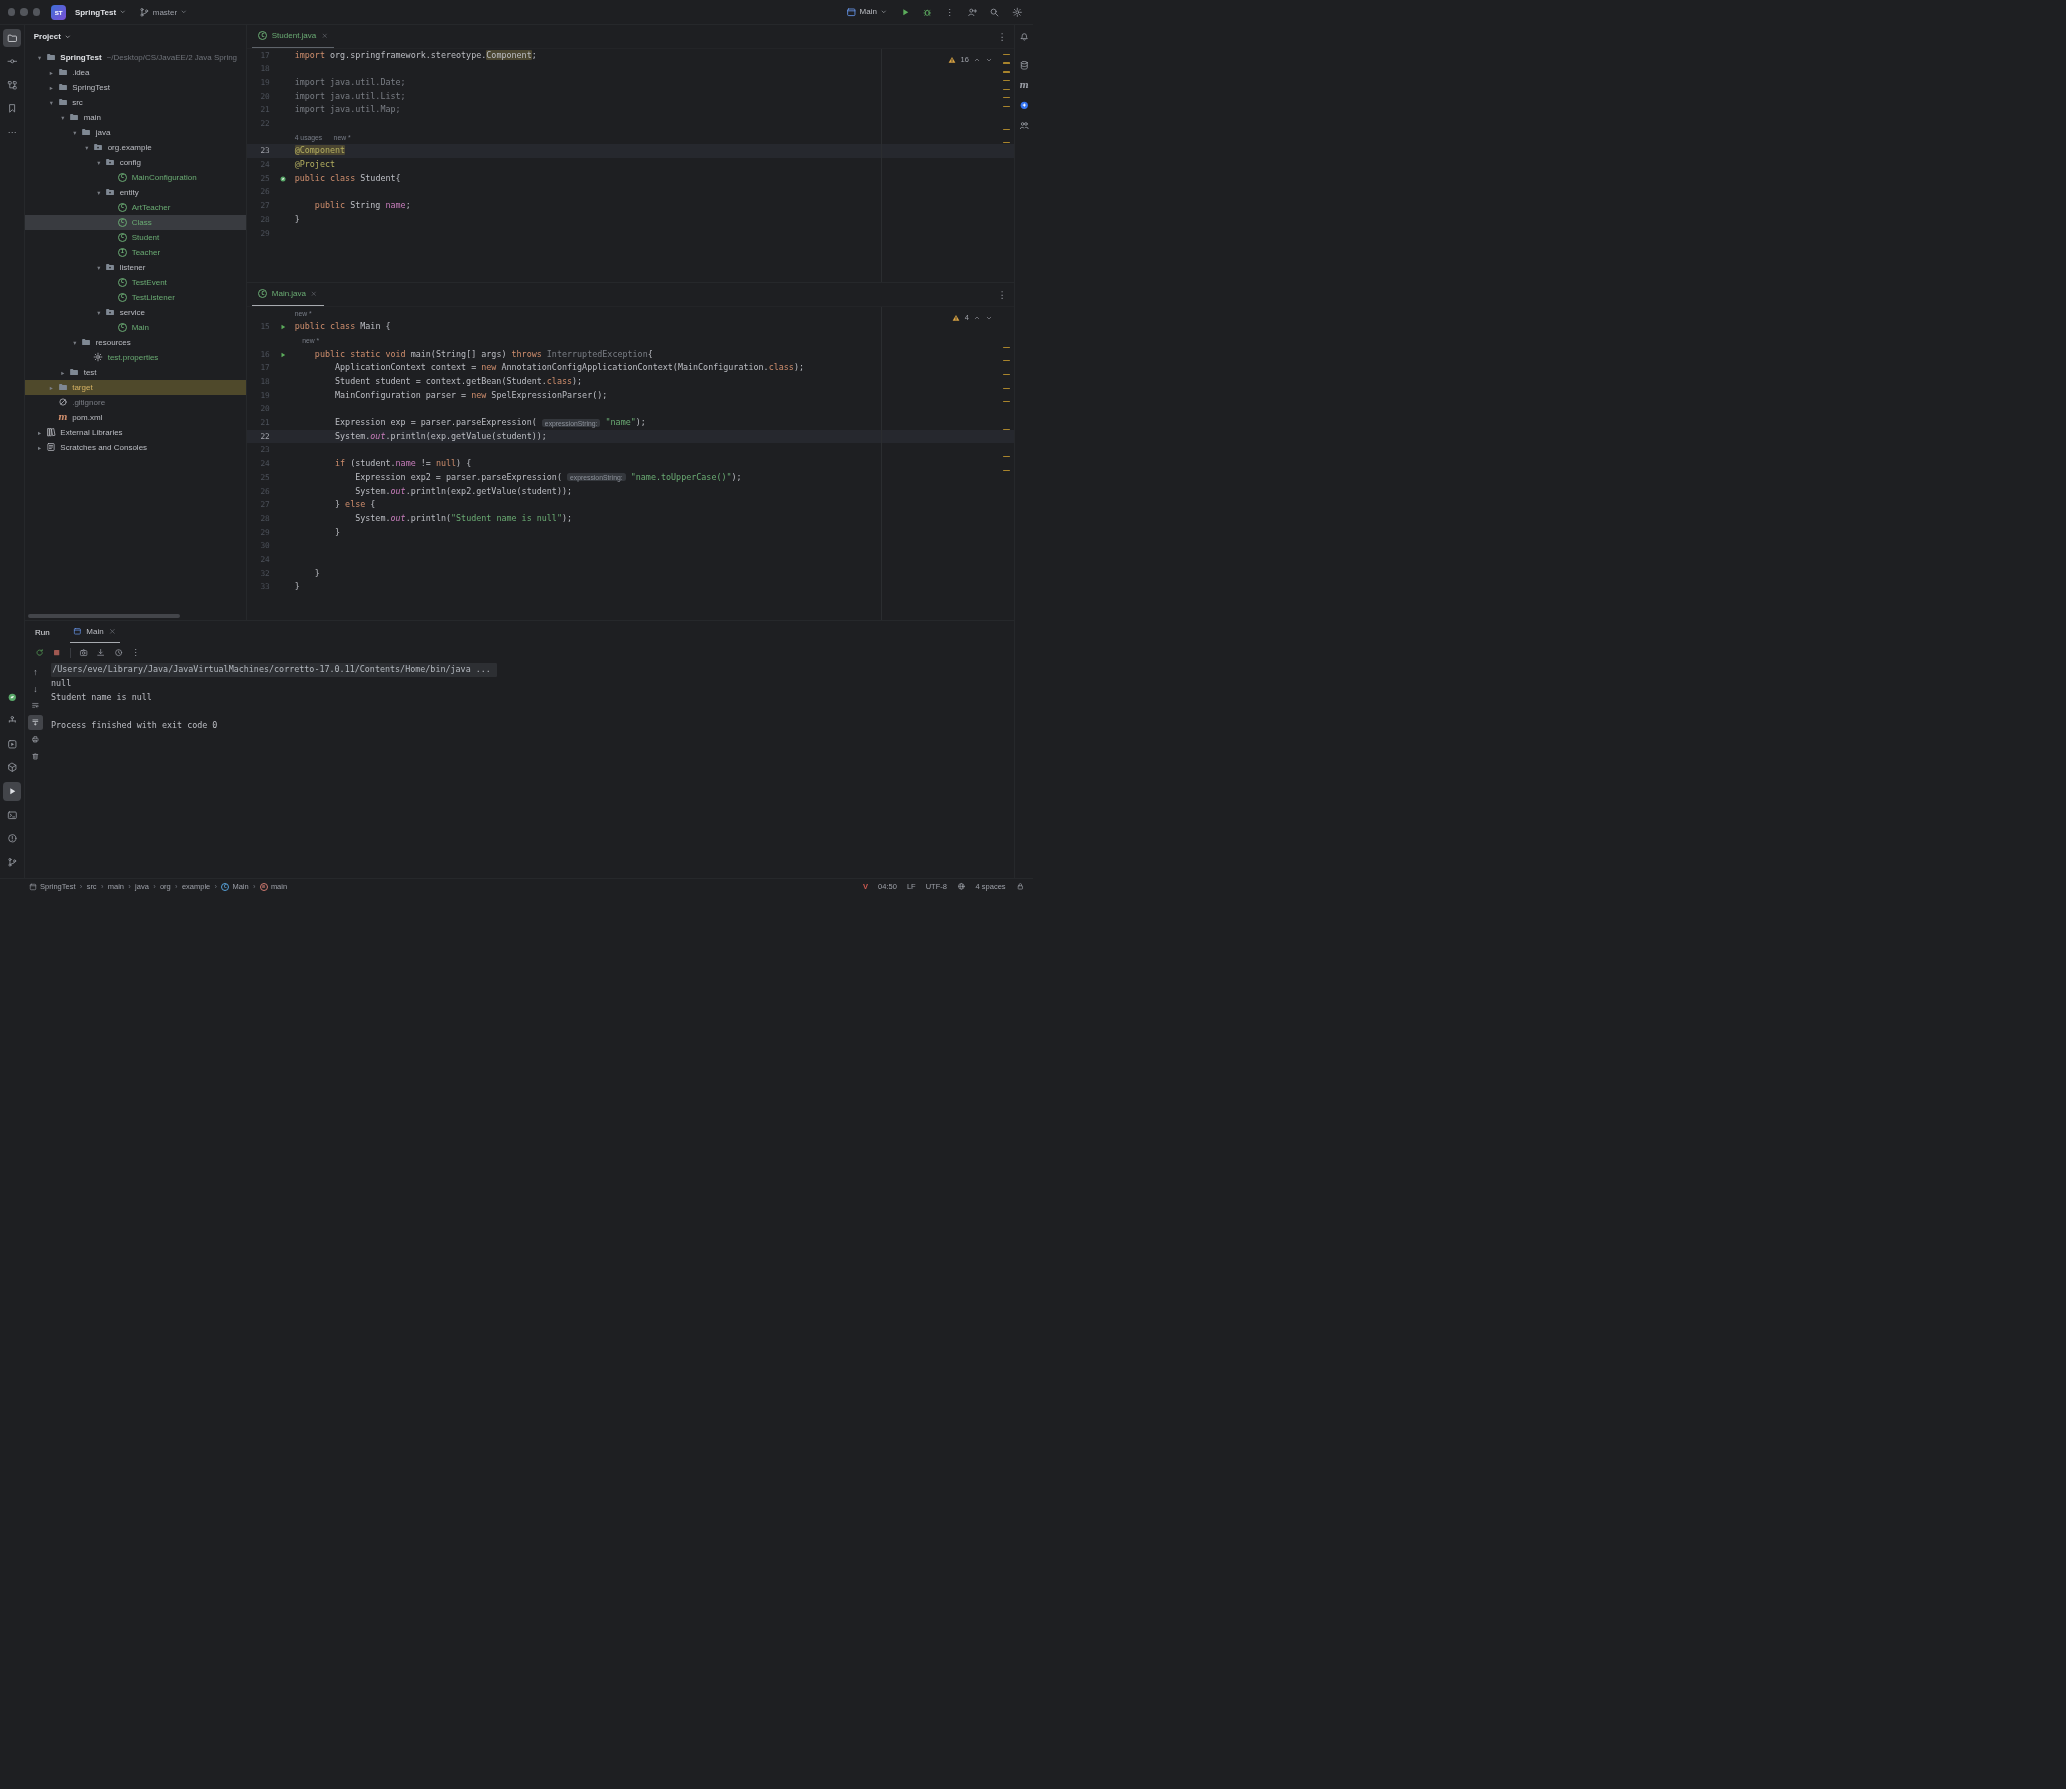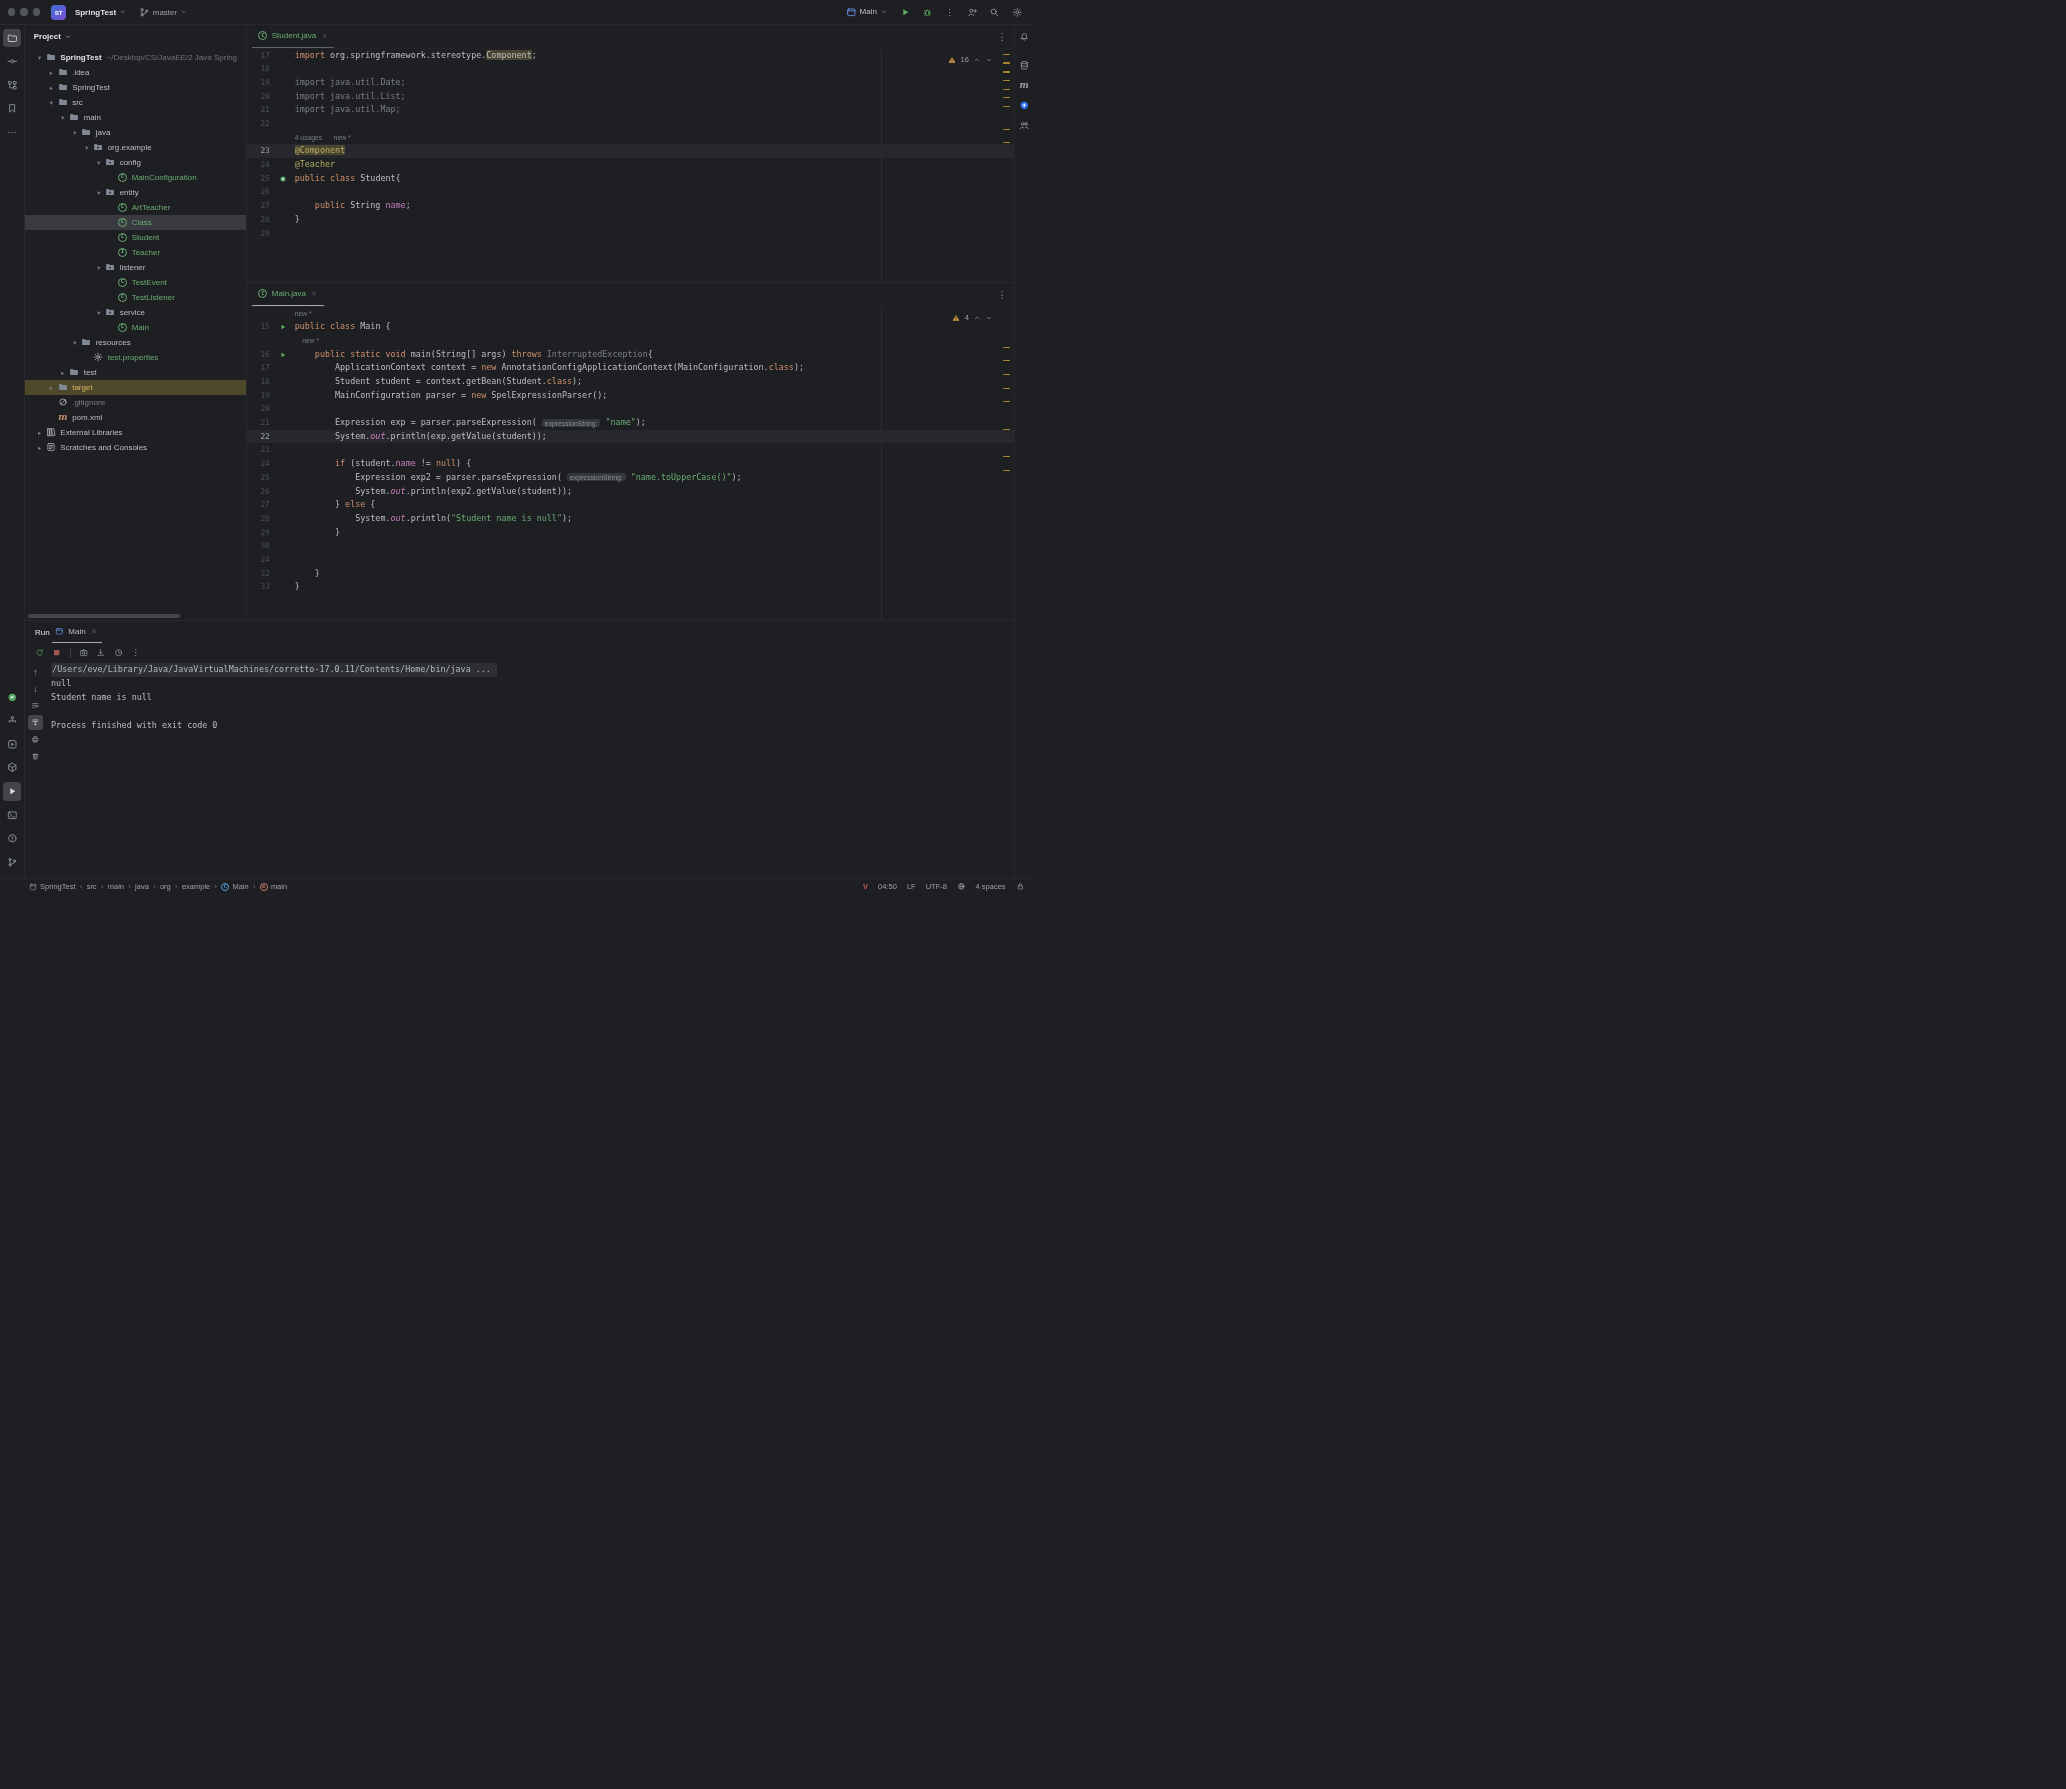--- a/index.html
+++ b/index.html
@@ -598,7 +598,7 @@
                   <div class="cl"><span class="ln">22</span><span class="g"></span><span class="code"></span></div>
                   <div class="cl"><span class="ln"></span><span class="g"></span><span class="code"><span class="hintline">4 usages      new *</span></span></div>
                   <div class="cl caret"><span class="ln">23</span><span class="g"></span><span class="code"><span class="tk-annhl">@Component</span></span></div>
-                  <div class="cl"><span class="ln">24</span><span class="g"></span><span class="code"><span class="tk-ann">@Teacher</span></span></div>
+                  <div class="cl"><span class="ln">24</span><span class="g"></span><span class="code"><span class="tk-ann">@Project</span></span></div>
                   <div class="cl"><span class="ln">25</span><span class="g" data-icon="bean"><svg width="10.6" height="10.6" viewBox="0 0 16 16" fill="none" stroke="currentColor" stroke-width="1.2" stroke-linecap="round" stroke-linejoin="round">
                         <circle cx="8" cy="8" r="5" fill="#59A869" stroke="none"></circle>
                         <path d="M5.8 9.6c2.6.4 4.4-1.2 4.6-3.8-2.9-.2-4.7 1.3-4.6 3.8Z" fill="#EAF4EA" stroke="none"></path>

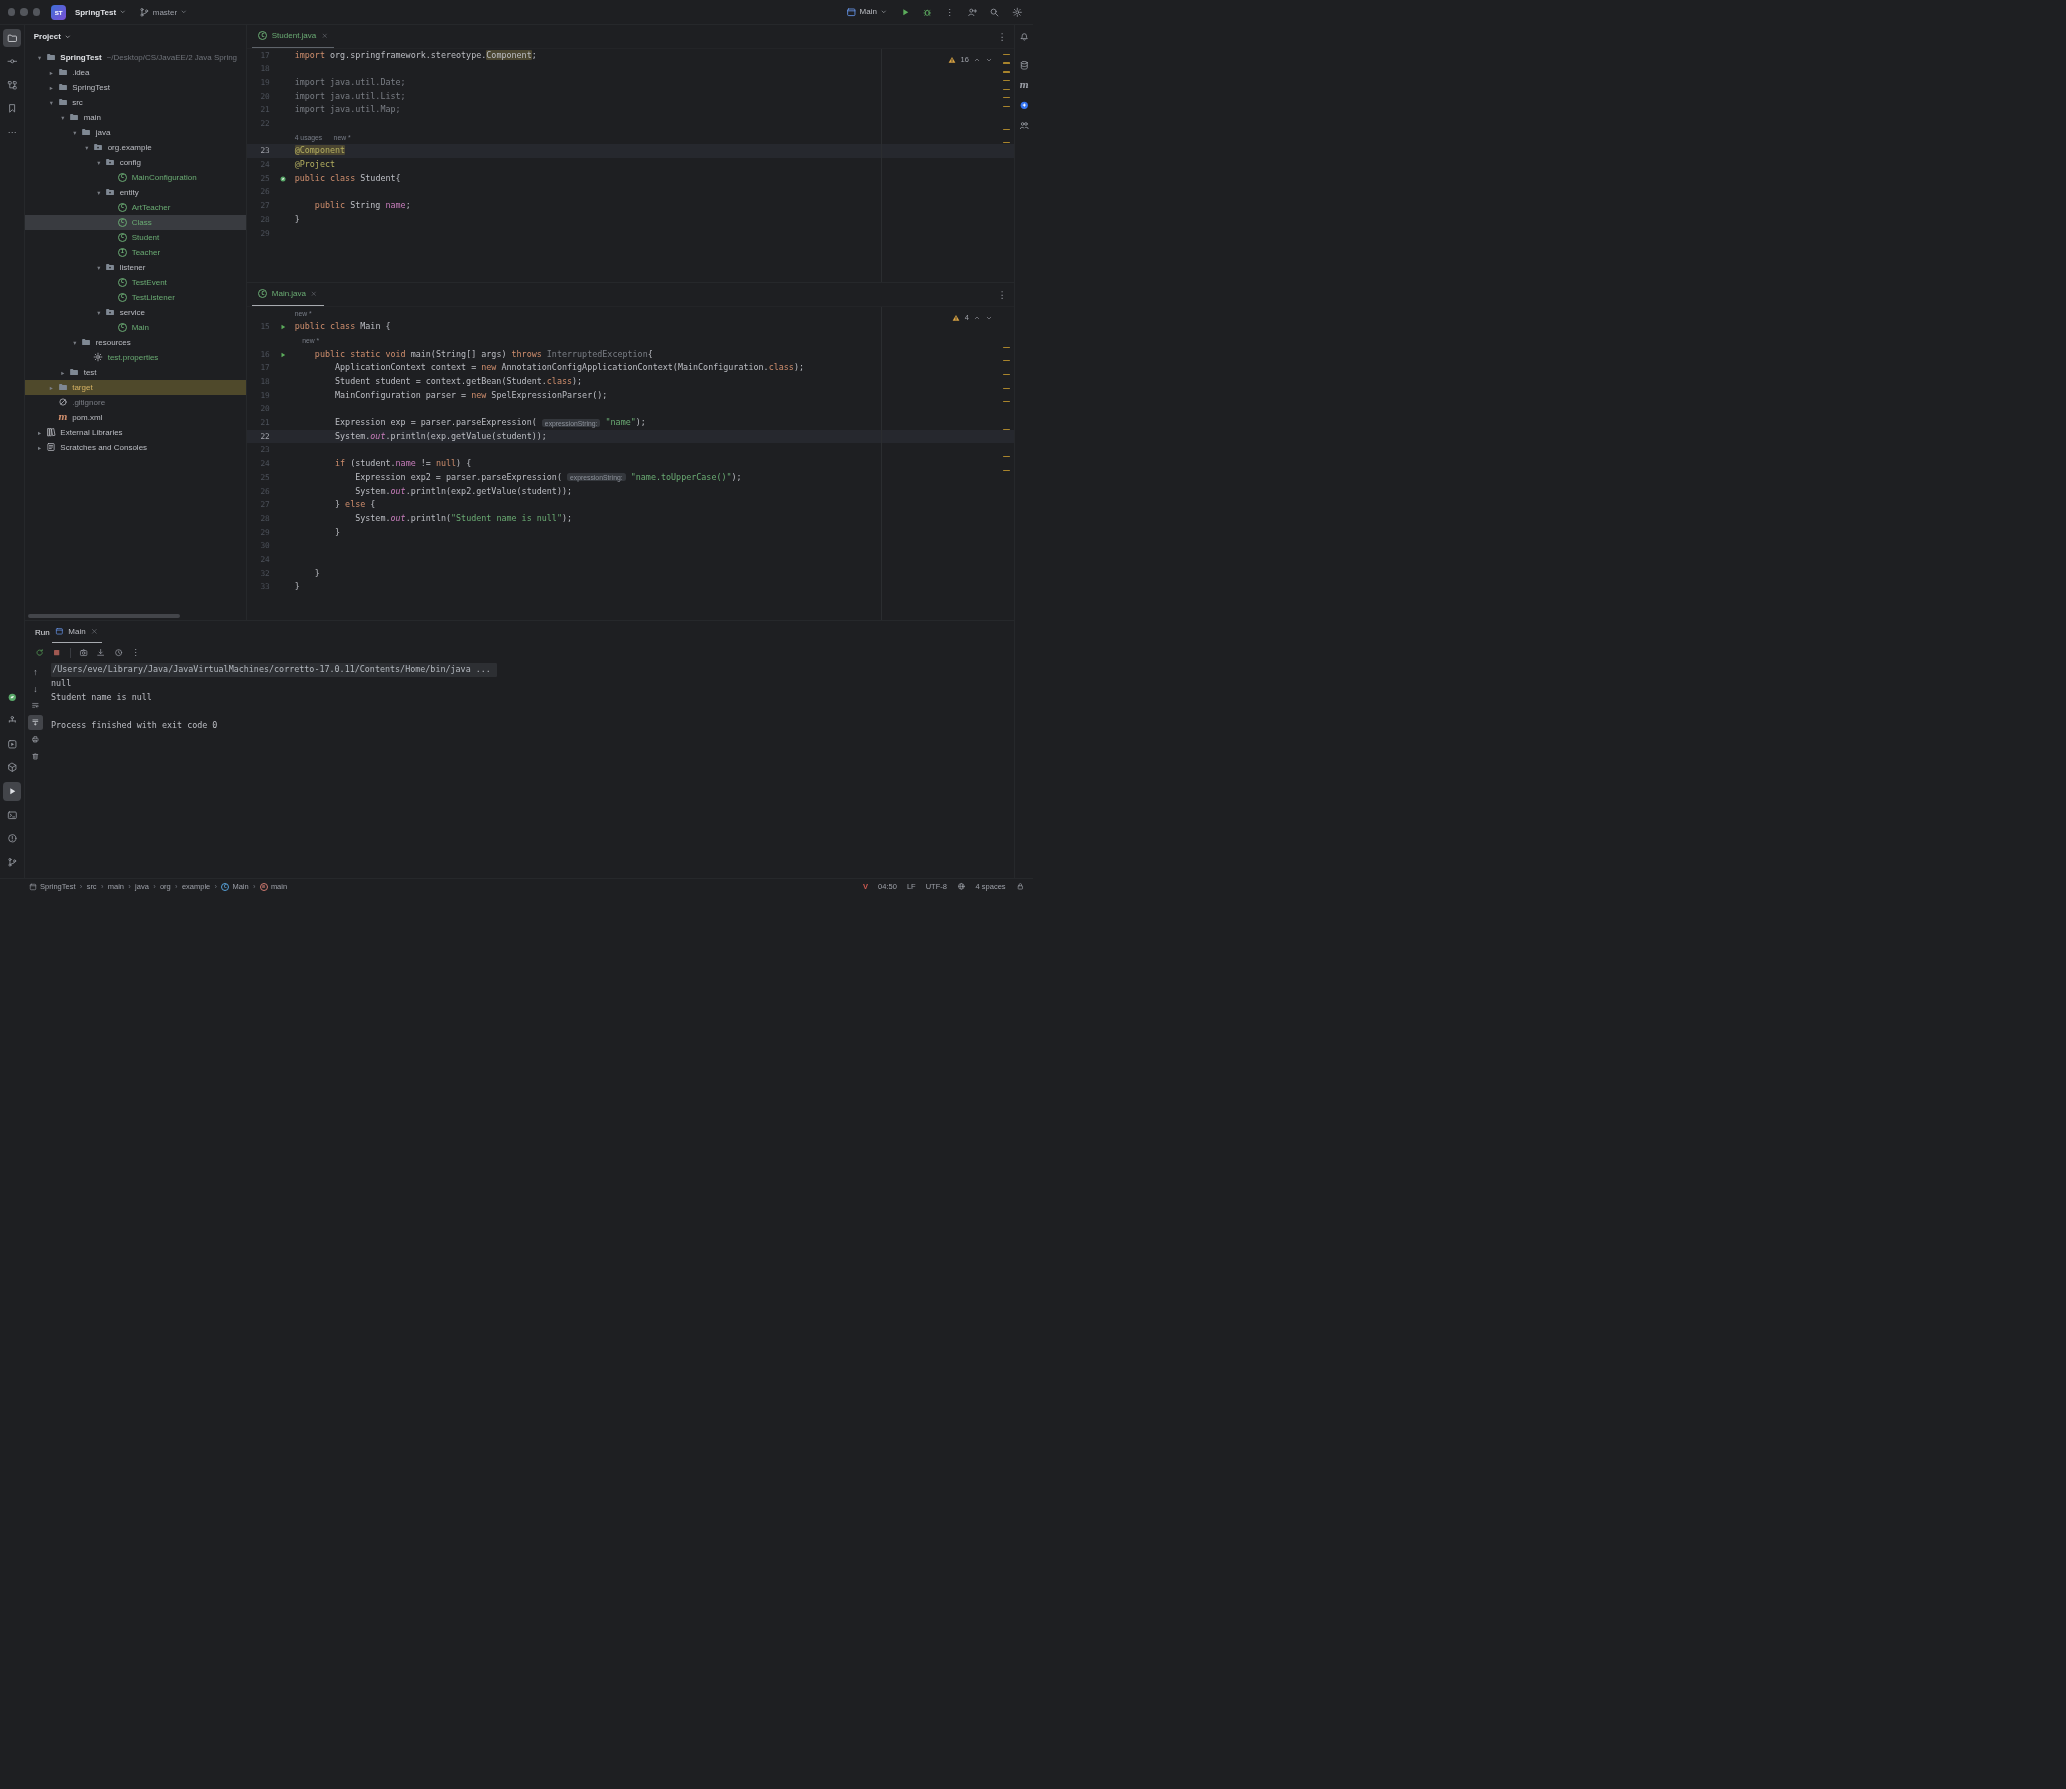--- a/index.html
+++ b/index.html
@@ -84,7 +84,7 @@
 .mark{position:absolute;right:4.3px;width:6.8px;height:1.9px;border-radius:0.6px;background:#a8842c}
 
 .runpanel{flex:1;border-top:0.6px solid #26282b;display:flex;flex-direction:column;min-height:0}
-.rp-tabs{height:22.4px;flex:none;display:flex;align-items:center;gap:2px;padding:0 10px}
+.rp-tabs{height:22.4px;flex:none;display:flex;align-items:center;gap:20px;padding:0 10px}
 .rp-title{color:#dfe1e5}
 .rp-tab{display:flex;align-items:center;gap:4.3px;height:22.4px;padding:0 3.7px;border-bottom:1.2px solid #a8abb0}
 .rp-tab svg{width:8.7px;height:8.7px}

